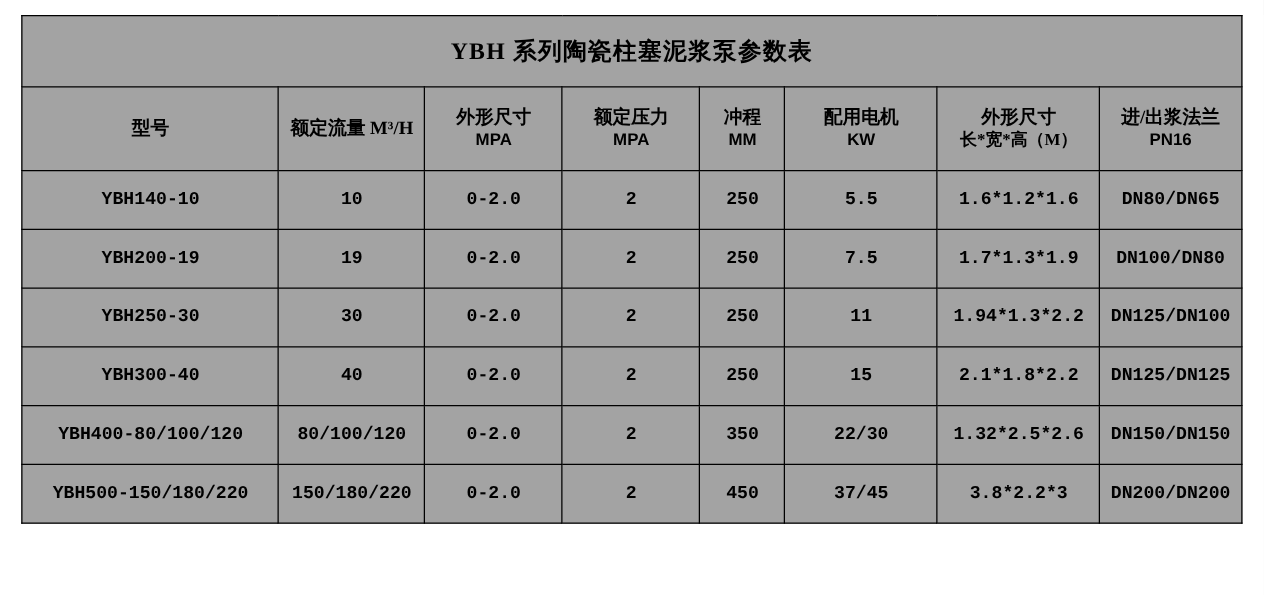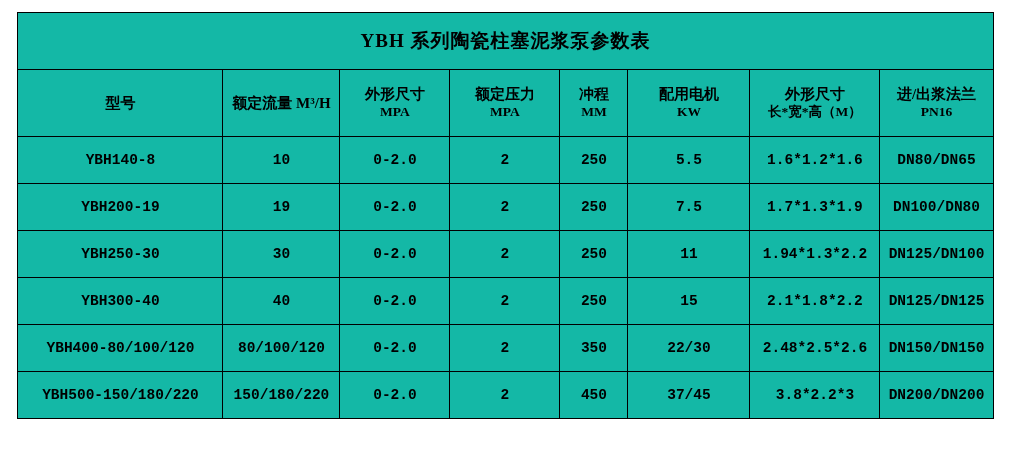--- a/index.html
+++ b/index.html
@@ -26,7 +26,7 @@
     width: 975px;
     margin: 12px auto 3px auto;
     table-layout: fixed;
-    background: #14b8a6;
+    background: #a3a3a3;
   }
   table.param-table td, table.param-table th {
     border: 1px solid #000000;

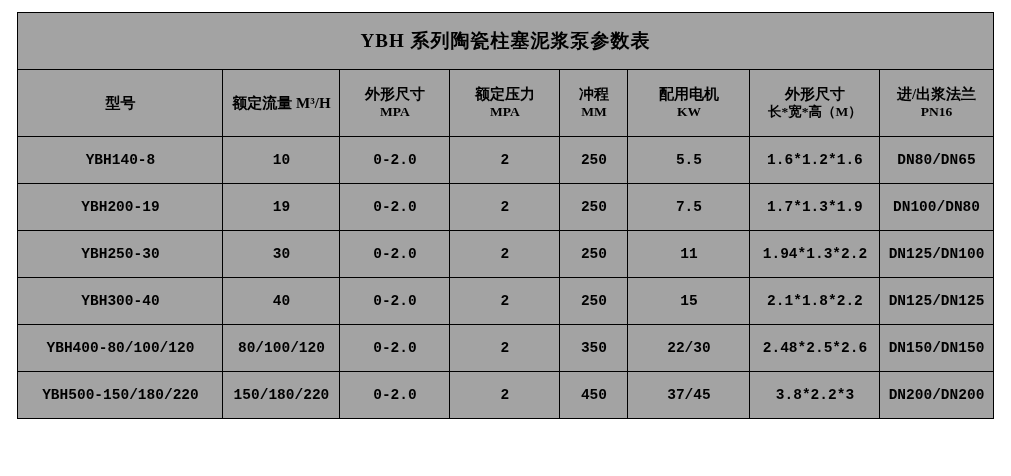--- a/index.html
+++ b/index.html
@@ -49,7 +49,7 @@
   }
   .head-sub {
     font-size: 13.5px;
-    font-family: Liberation Serif, serif;
+    font-family: Liberation Sans, sans-serif;
     display: block;
     letter-spacing: 0px;
   }

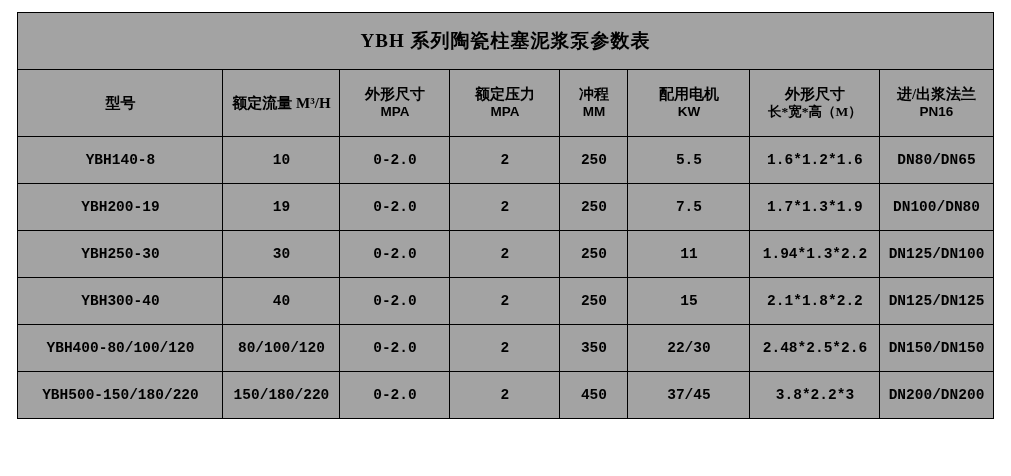--- a/index.html
+++ b/index.html
@@ -125,7 +125,7 @@
       </tr>
 
       <tr class="body-row">
-        <td>YBH140-8</td>
+        <td>YBH140-10</td>
         <td>10</td>
         <td>0-2.0</td>
         <td>2</td>

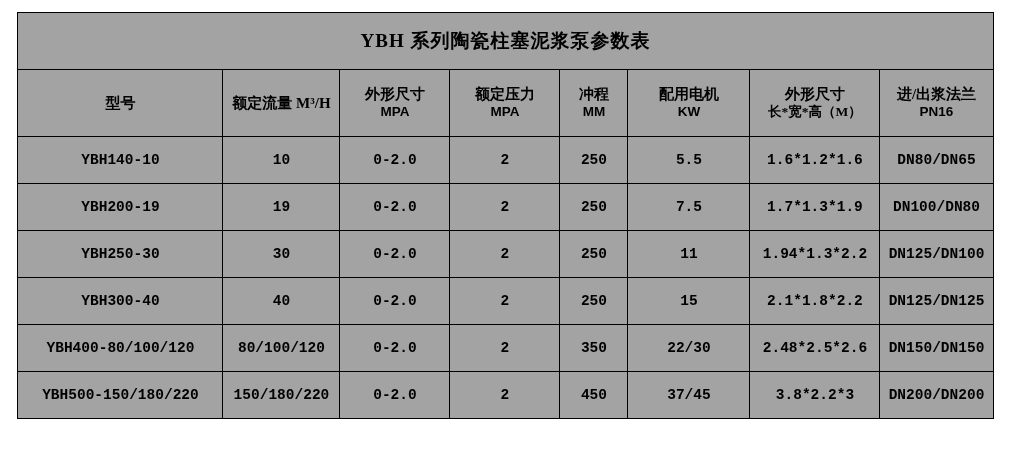--- a/index.html
+++ b/index.html
@@ -176,7 +176,7 @@
         <td>2</td>
         <td>350</td>
         <td>22/30</td>
-        <td>2.48*2.5*2.6</td>
+        <td>1.32*2.5*2.6</td>
         <td>DN150/DN150</td>
       </tr>
 

